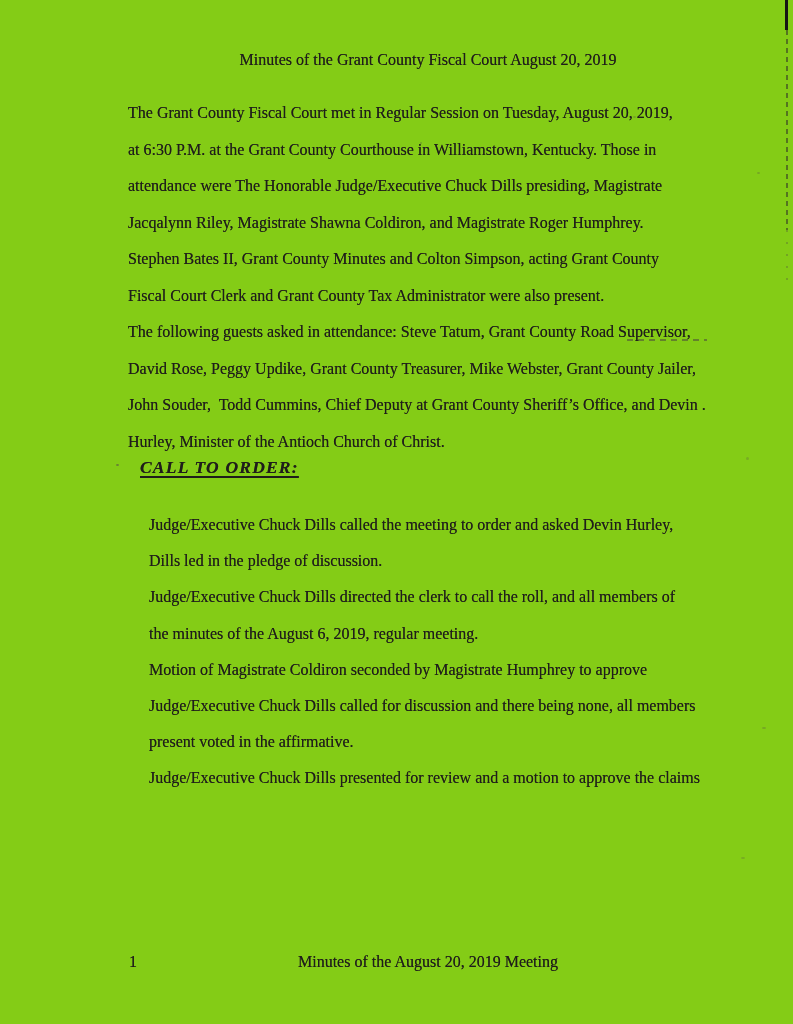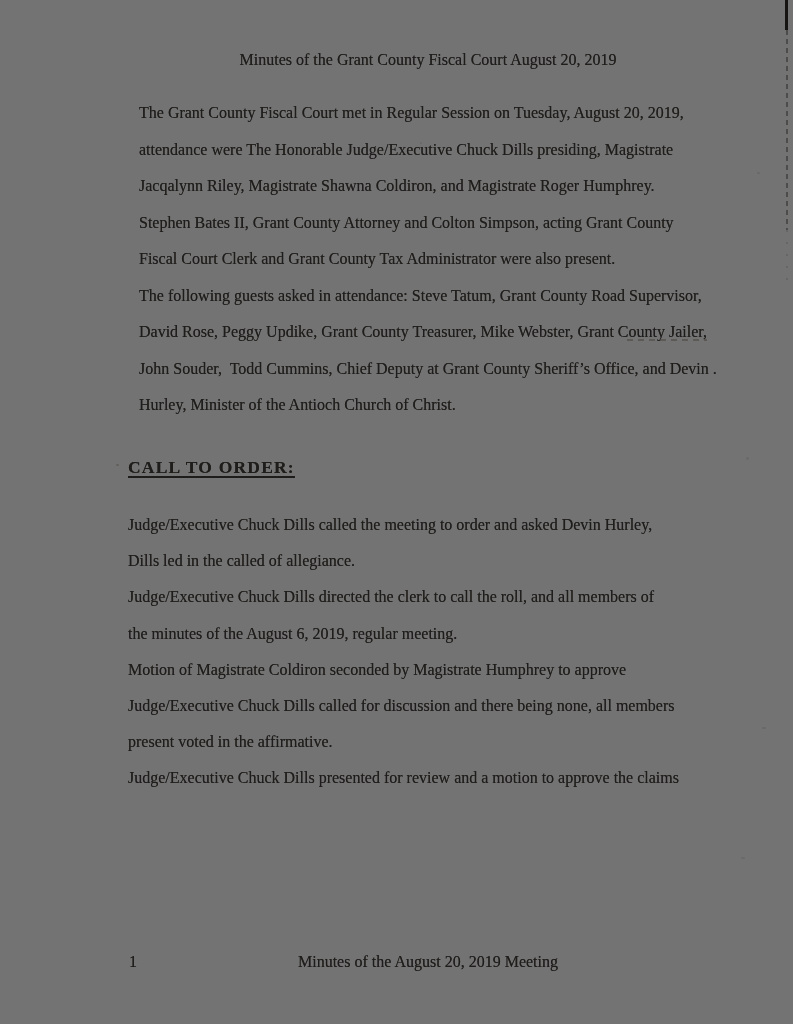--- a/index.html
+++ b/index.html
@@ -11,7 +11,7 @@
     position: relative;
     width: 793px;
     height: 1024px;
-    background: #737373;
+    background: #84cc16;
     overflow: hidden;
     font-family: "Liberation Serif", "DejaVu Serif", serif;
     color: #1f1d1b;

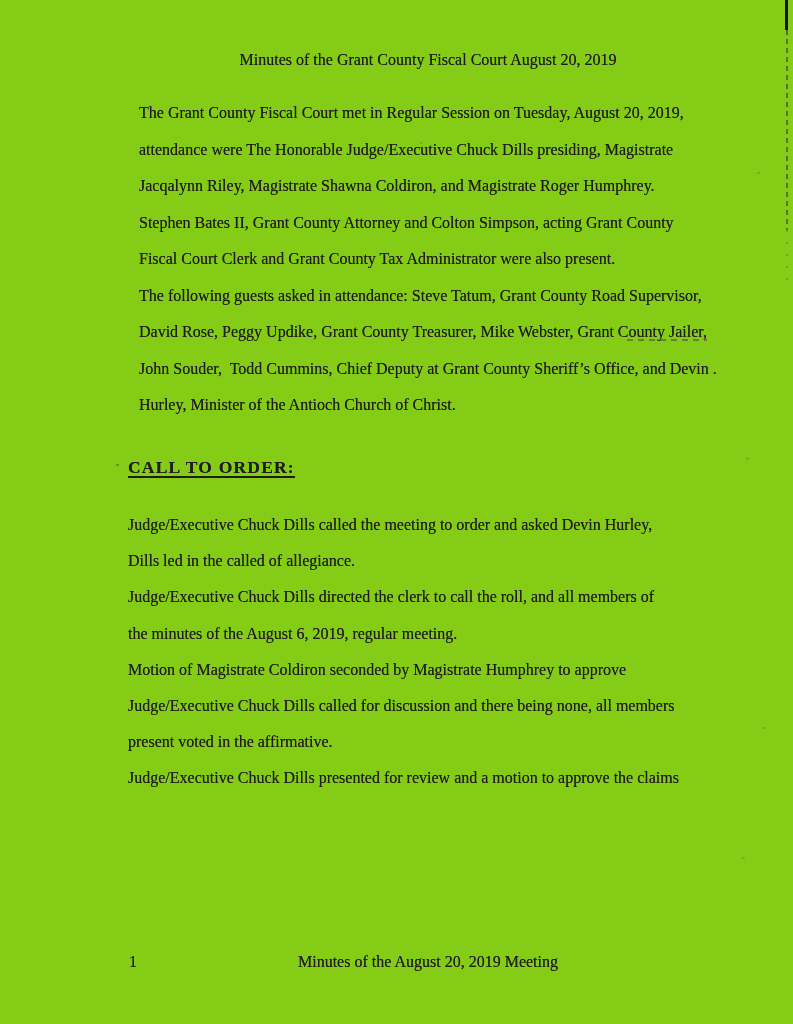--- a/index.html
+++ b/index.html
@@ -40,7 +40,7 @@
     line-height: 36.5px;
     overflow: visible;
   }
-  .para1 { top: 95px; margin-left: 11px; }
+  .para1 { top: 95px; }
   .para2 { top: 507px; }
   .para2 .line { height: 36.2px; line-height: 36.2px; }
   .section-heading {

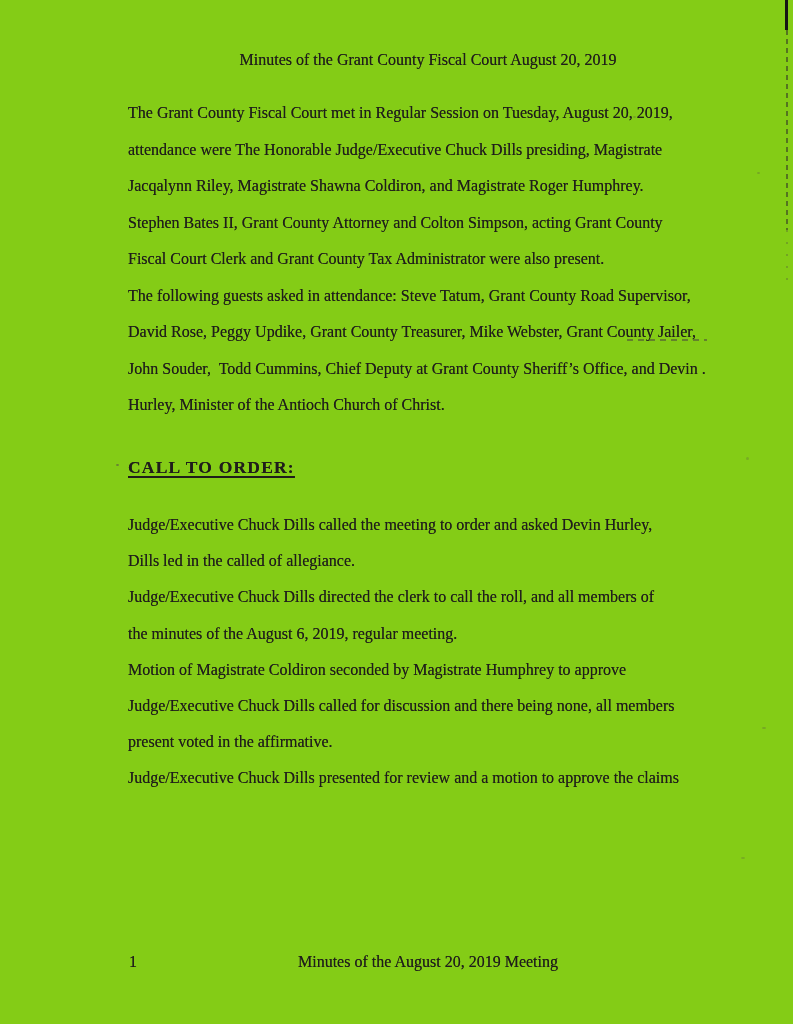--- a/index.html
+++ b/index.html
@@ -109,6 +109,7 @@
 
   <div class="para para1 scan-text">
     <div class="line">The Grant County Fiscal Court met in Regular Session on Tuesday, August 20, 2019,</div>
+    <div class="line">at 6:30 P.M. at the Grant County Courthouse in Williamstown, Kentucky. Those in</div>
     <div class="line">attendance were The Honorable Judge/Executive Chuck Dills presiding, Magistrate</div>
     <div class="line">Jacqalynn Riley, Magistrate Shawna Coldiron, and Magistrate Roger Humphrey.</div>
     <div class="line">Stephen Bates II, Grant County Attorney and Colton Simpson, acting Grant County</div>

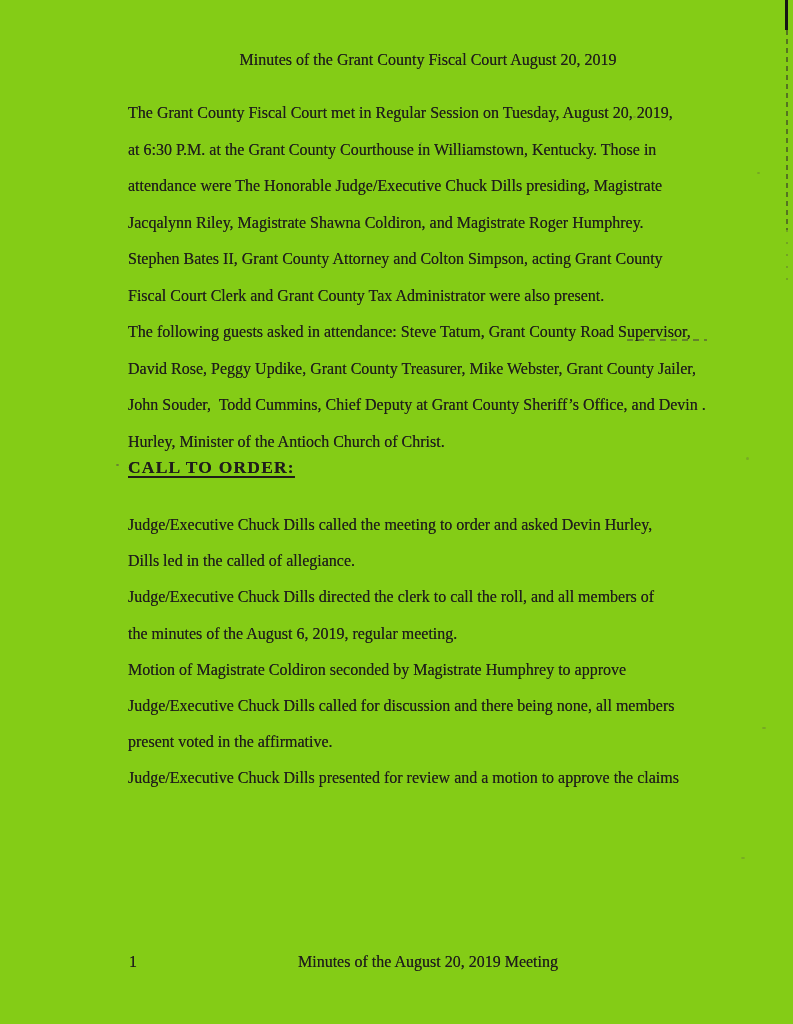--- a/index.html
+++ b/index.html
@@ -112,7 +112,7 @@
     <div class="line">at 6:30 P.M. at the Grant County Courthouse in Williamstown, Kentucky. Those in</div>
     <div class="line">attendance were The Honorable Judge/Executive Chuck Dills presiding, Magistrate</div>
     <div class="line">Jacqalynn Riley, Magistrate Shawna Coldiron, and Magistrate Roger Humphrey.</div>
-    <div class="line">Stephen Bates II, Grant County Attorney and Colton Simpson, acting Grant County</div>
+    <div class="line">Stephen Bates II, Grant County Minutes and Colton Simpson, acting Grant County</div>
     <div class="line">Fiscal Court Clerk and Grant County Tax Administrator were also present.</div>
     <div class="line">The following guests asked in attendance: Steve Tatum, Grant County Road Supervisor,</div>
     <div class="line">David Rose, Peggy Updike, Grant County Treasurer, Mike Webster, Grant County Jailer,</div>

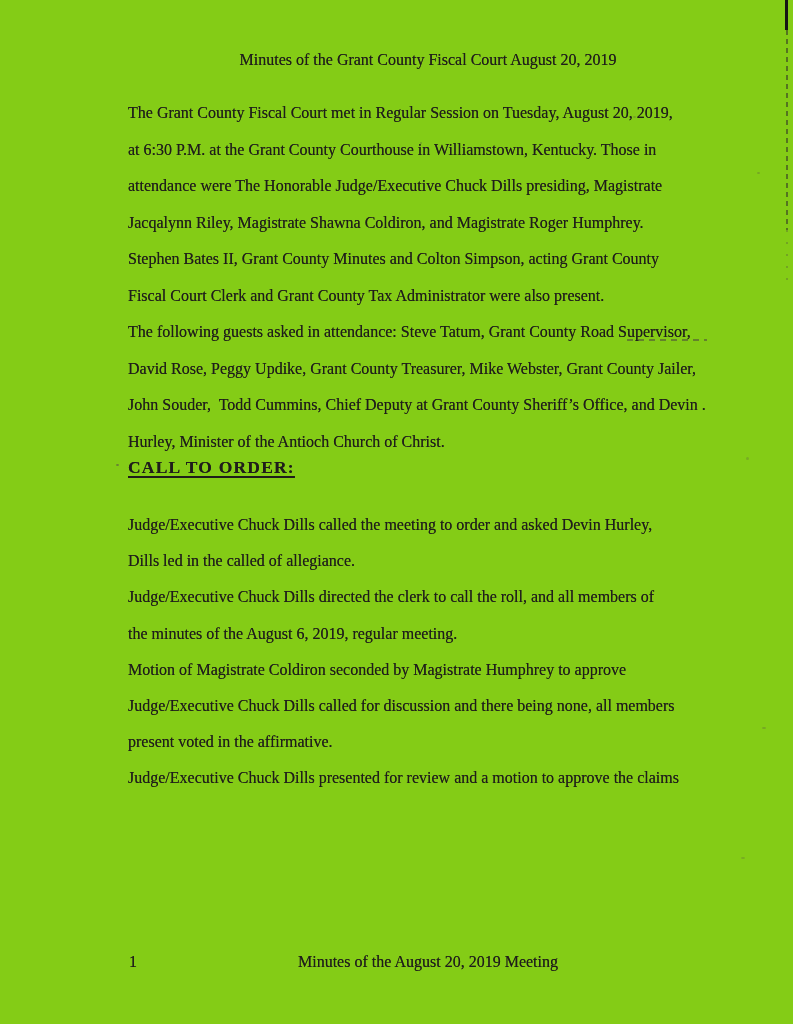--- a/index.html
+++ b/index.html
@@ -46,7 +46,7 @@
   .section-heading {
     position: absolute;
     top: 457px;
-    left: 128px;
+    left: 140px;
     font-size: 17.5px;
     font-weight: bold;
     letter-spacing: 1.2px;
@@ -54,6 +54,7 @@
     text-decoration-thickness: 2px;
     text-underline-offset: 3px;
     white-space: pre;
+    font-style: italic;
   }
   .footer-pagenum {
     position: absolute;

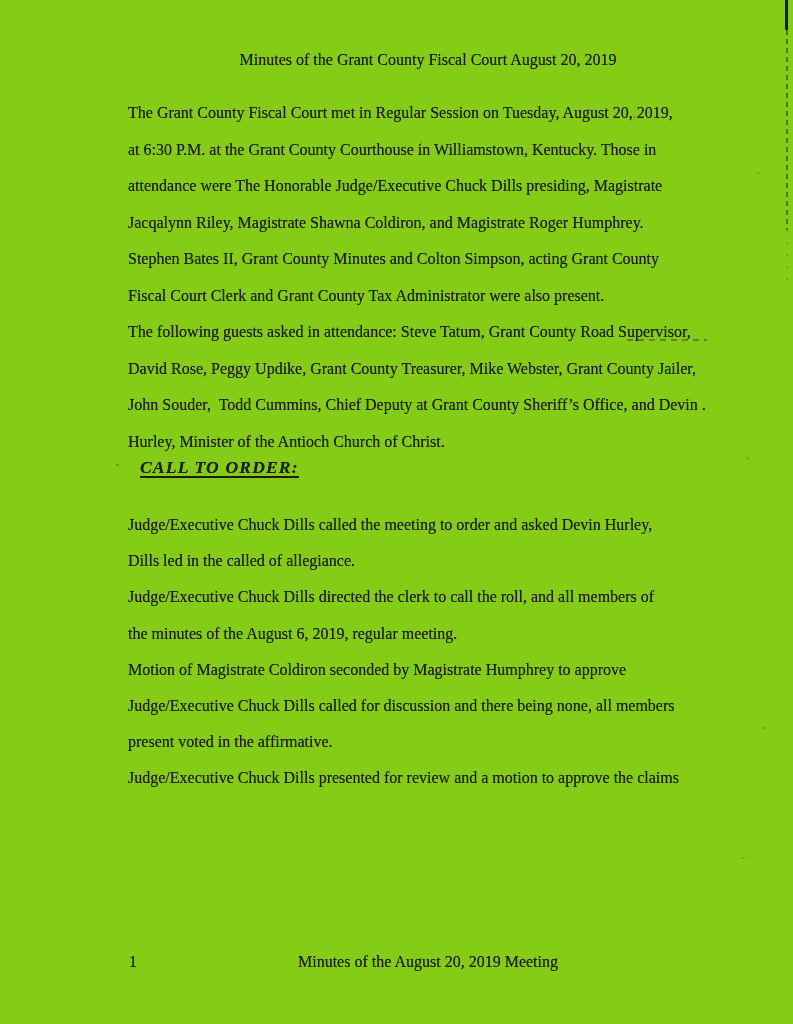--- a/index.html
+++ b/index.html
@@ -42,7 +42,7 @@
   }
   .para1 { top: 95px; }
   .para2 { top: 507px; }
-  .para2 .line { height: 36.2px; line-height: 36.2px; }
+  .para2 .line { height: 36.2px; line-height: 36.2px; margin-left: 21px; }
   .section-heading {
     position: absolute;
     top: 457px;

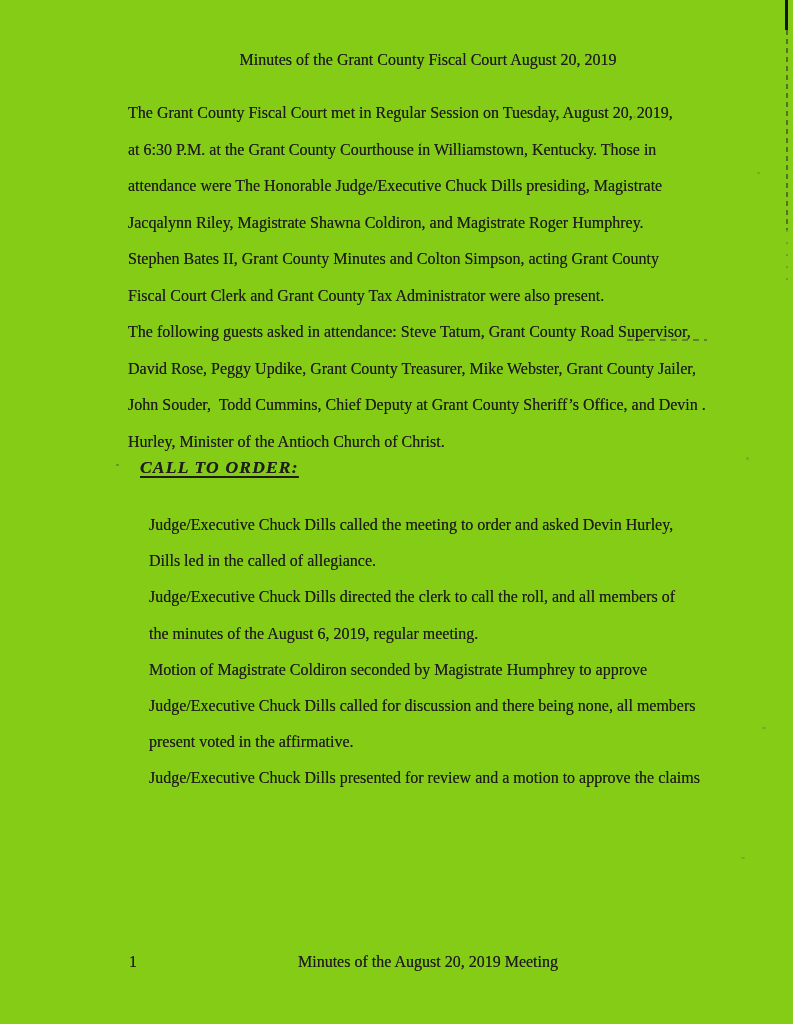--- a/index.html
+++ b/index.html
@@ -125,7 +125,7 @@
 
   <div class="para para2 scan-text">
     <div class="line">Judge/Executive Chuck Dills called the meeting to order and asked Devin Hurley,</div>
-    <div class="line">Dills led in the called of allegiance.</div>
+    <div class="line">Dills led in the pledge of discussion.</div>
     <div class="line">Judge/Executive Chuck Dills directed the clerk to call the roll, and all members of</div>
     <div class="line">the minutes of the August 6, 2019, regular meeting.</div>
     <div class="line">Motion of Magistrate Coldiron seconded by Magistrate Humphrey to approve</div>

